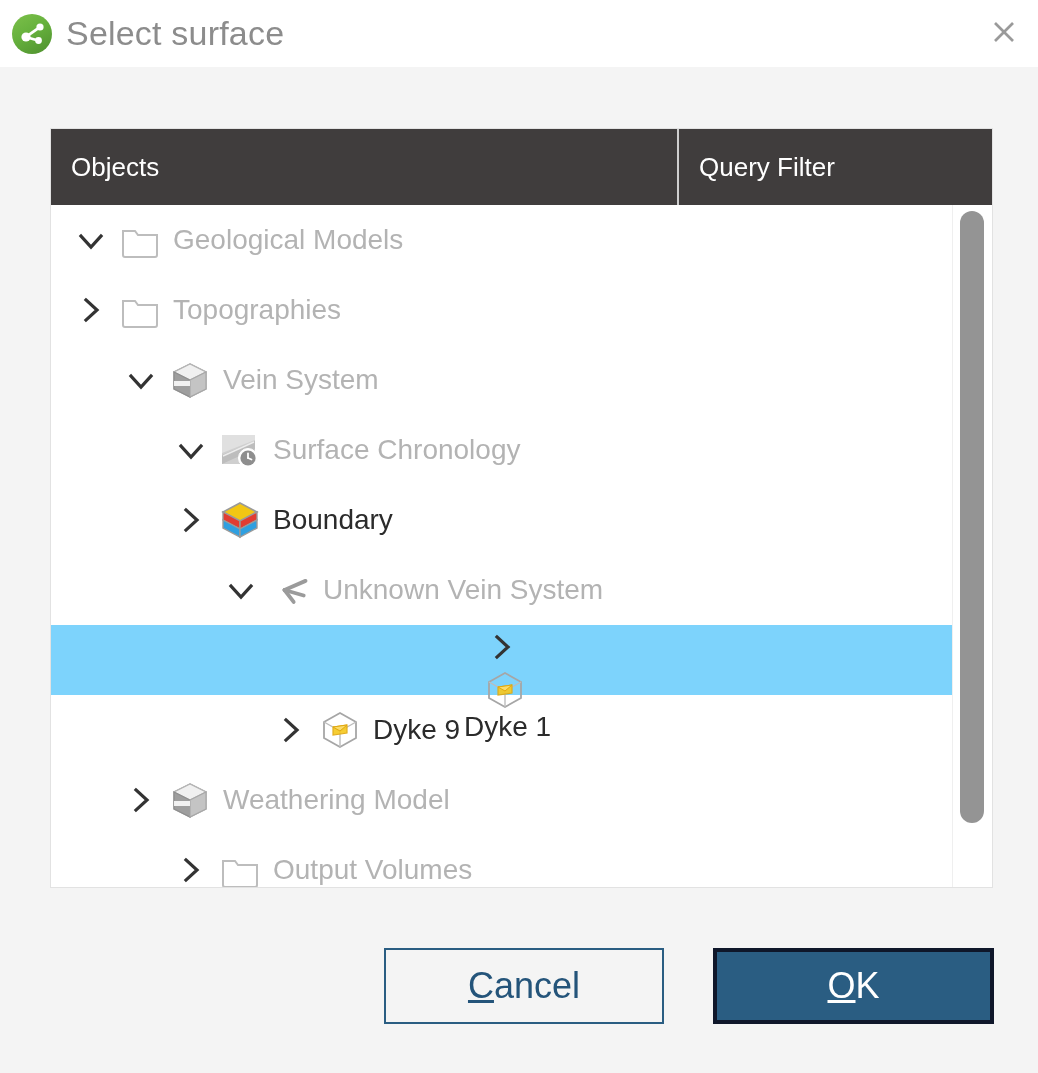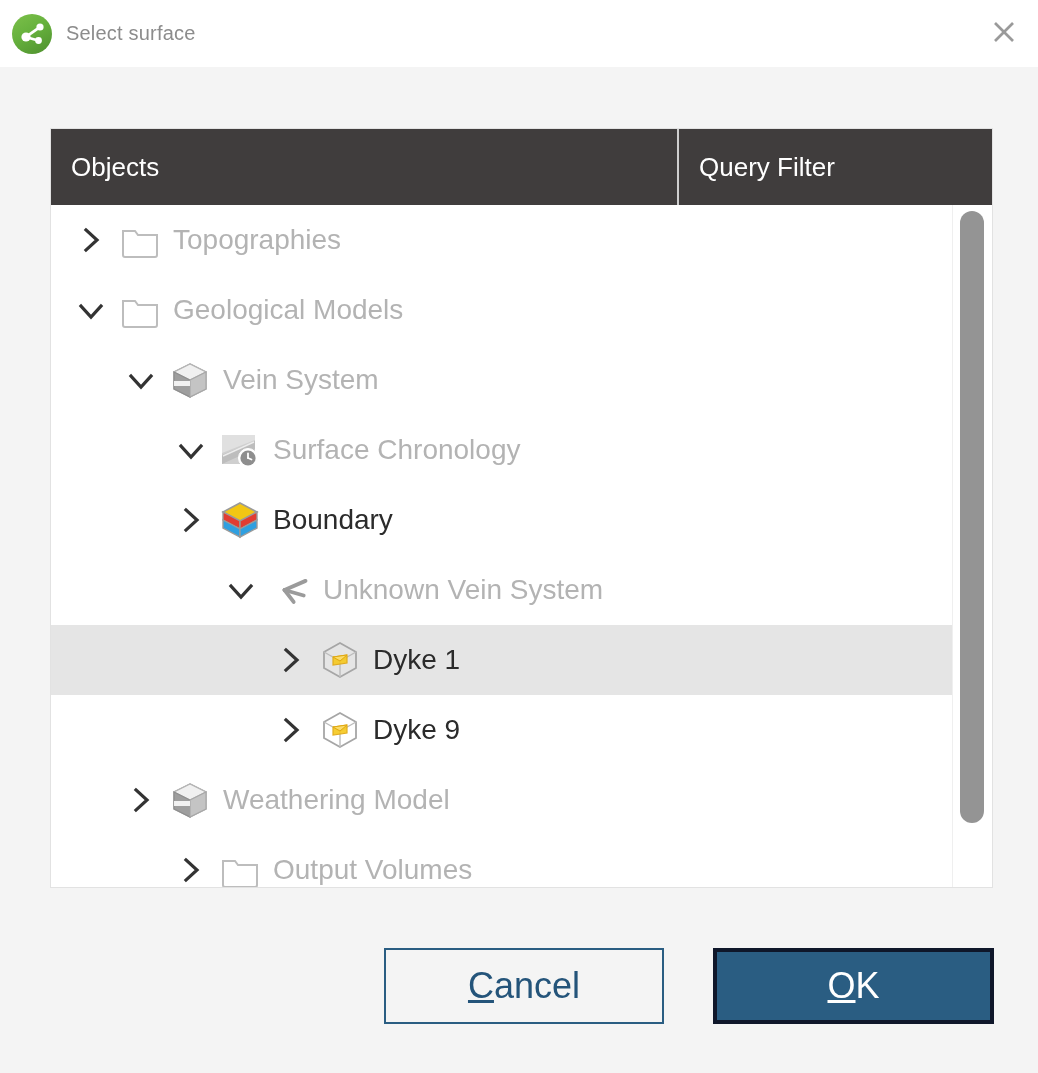--- a/index.html
+++ b/index.html
@@ -37,7 +37,7 @@
   .app-logo svg { position: absolute; left: 0; top: 0; }
   .title-text {
     margin-left: 14px;
-    font-size: 20px;
+    font-size: 34px;
     color: #8c8c8c;
     font-weight: 400;
     letter-spacing: 0.2px;

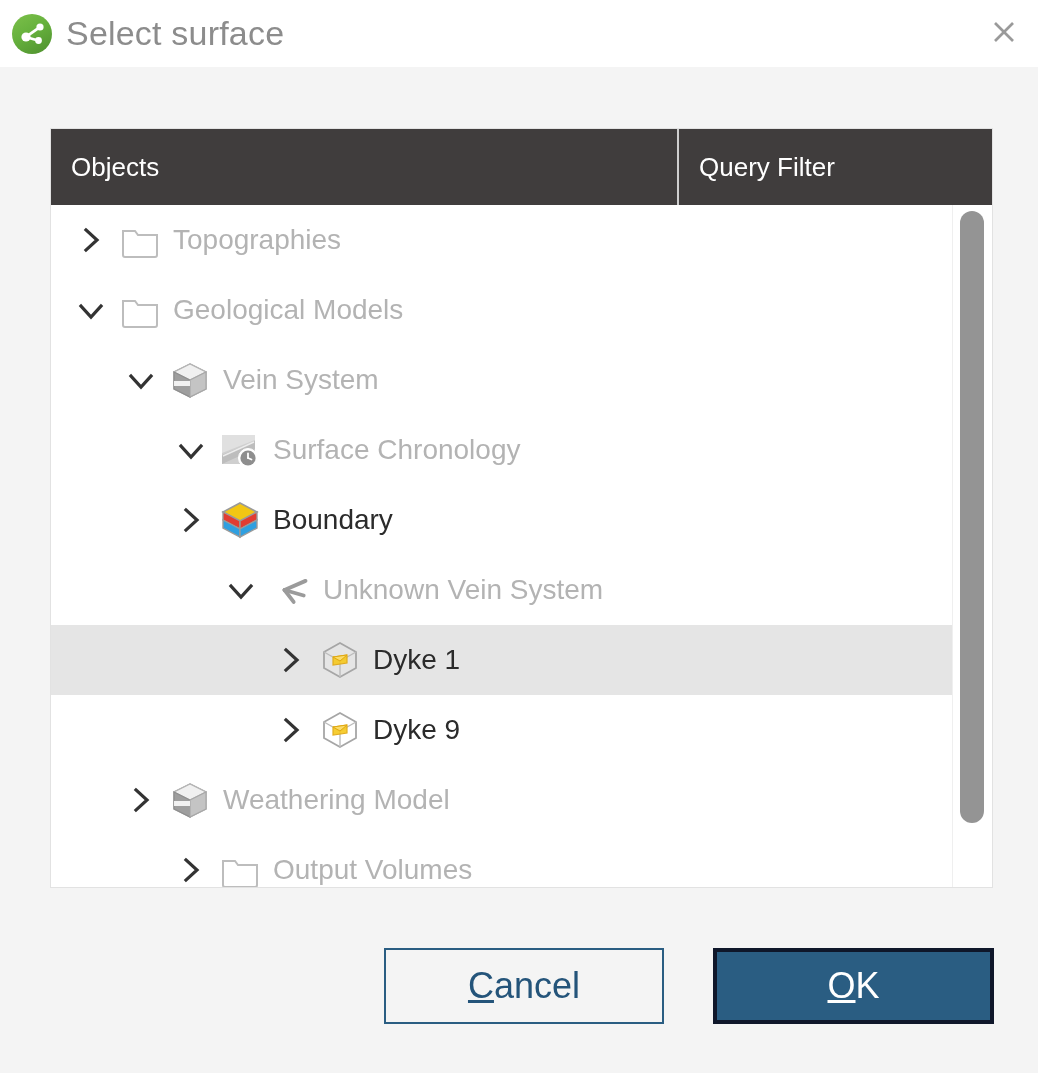--- a/index.html
+++ b/index.html
@@ -226,7 +226,7 @@
           <div style="width: 18px; flex: 0 0 auto;"></div>
           <div class="twisty">
             <svg width="40" height="40" viewBox="0 0 40 40">
-              <polyline points="15,10 26,20 15,30" fill="none" stroke="#333333" stroke-width="3.2" stroke-linecap="square"></polyline>
+              <polyline points="10,16 20,27 30,16" fill="none" stroke="#333333" stroke-width="3.2" stroke-linecap="square"></polyline>
             </svg>
           </div>
           <div class="node-icon">
@@ -234,21 +234,21 @@
               <path d="M4 12 h12 l3 4 h19 v20 a2 2 0 0 1 -2 2 H6 a2 2 0 0 1 -2 -2 V12 z" fill="#ffffff" stroke="#bdbdbd" stroke-width="2"></path>
             </svg>
           </div>
+          <div class="node-label">Geological Models</div>
+        </div>
+        <div class="row">
+          <div style="width: 18px; flex: 0 0 auto;"></div>
+          <div class="twisty">
+            <svg width="40" height="40" viewBox="0 0 40 40">
+              <polyline points="15,10 26,20 15,30" fill="none" stroke="#333333" stroke-width="3.2" stroke-linecap="square"></polyline>
+            </svg>
+          </div>
+          <div class="node-icon">
+            <svg width="42" height="42" viewBox="0 0 42 42">
+              <path d="M4 12 h12 l3 4 h19 v20 a2 2 0 0 1 -2 2 H6 a2 2 0 0 1 -2 -2 V12 z" fill="#ffffff" stroke="#bdbdbd" stroke-width="2"></path>
+            </svg>
+          </div>
           <div class="node-label">Topographies</div>
-        </div>
-        <div class="row">
-          <div style="width: 18px; flex: 0 0 auto;"></div>
-          <div class="twisty">
-            <svg width="40" height="40" viewBox="0 0 40 40">
-              <polyline points="10,16 20,27 30,16" fill="none" stroke="#333333" stroke-width="3.2" stroke-linecap="square"></polyline>
-            </svg>
-          </div>
-          <div class="node-icon">
-            <svg width="42" height="42" viewBox="0 0 42 42">
-              <path d="M4 12 h12 l3 4 h19 v20 a2 2 0 0 1 -2 2 H6 a2 2 0 0 1 -2 -2 V12 z" fill="#ffffff" stroke="#bdbdbd" stroke-width="2"></path>
-            </svg>
-          </div>
-          <div class="node-label">Geological Models</div>
         </div>
         <div class="row">
           <div style="width: 68px; flex: 0 0 auto;"></div>

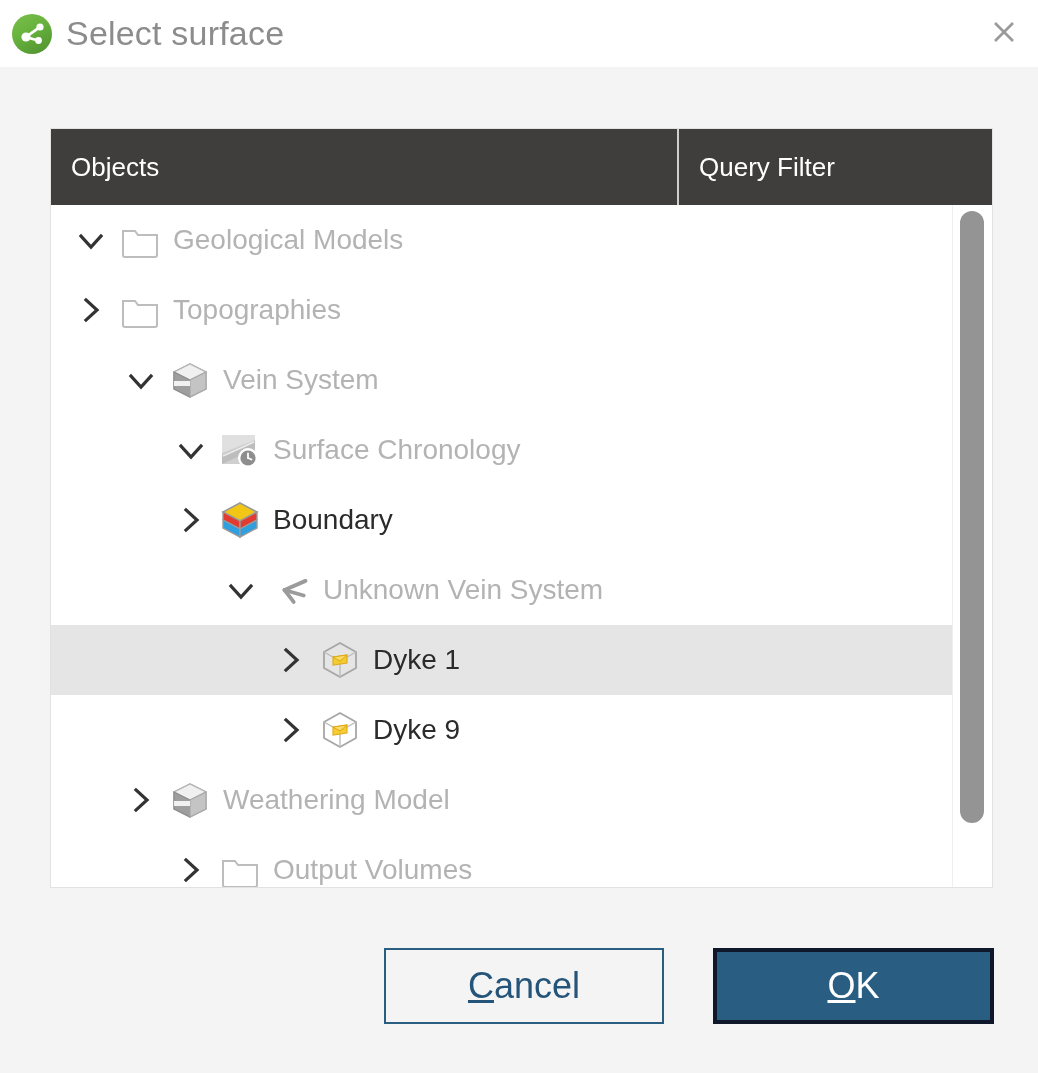--- a/index.html
+++ b/index.html
@@ -107,7 +107,7 @@
     box-sizing: border-box;
     white-space: nowrap;
   }
-  .row.selected { background: #e5e5e5; }
+  .row.selected { background: #7dd3fc; flex-direction: column; }
 
   .twisty {
     width: 44px;

